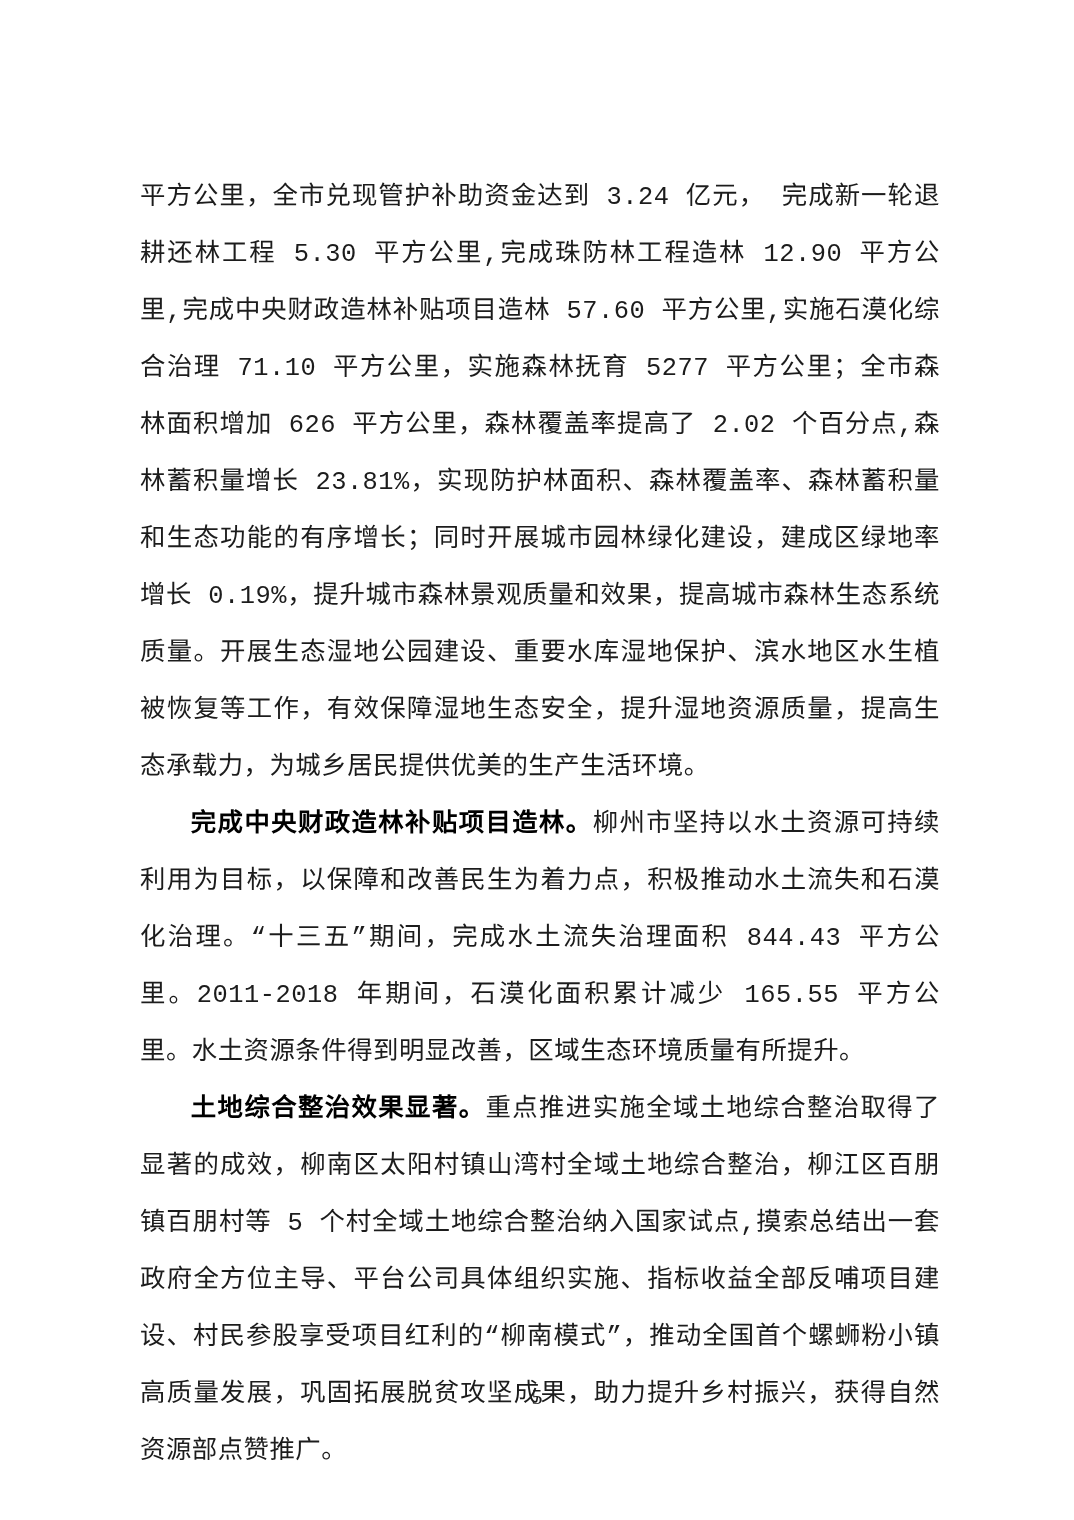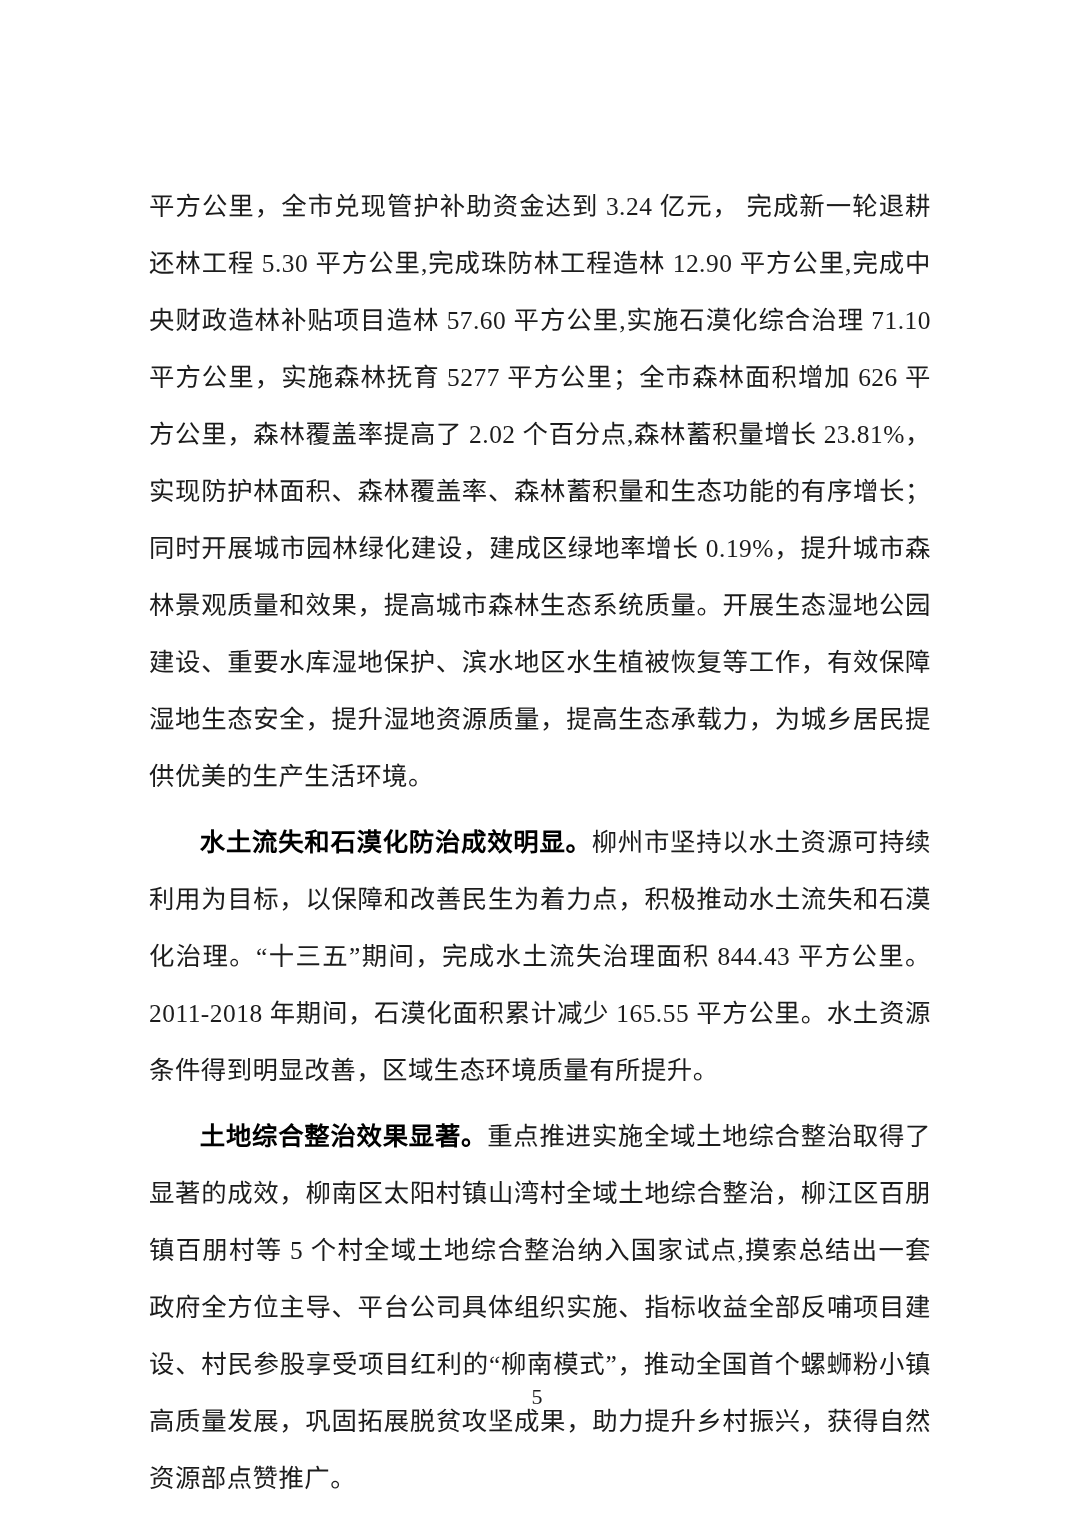--- a/index.html
+++ b/index.html
@@ -32,8 +32,9 @@
     letter-spacing: 0.5px;
   }
   .para {
-    margin: 9px;
+    margin: 0;
     padding: 0;
+    font-family: Liberation Mono, monospace;
   }
   .para.indent {
     text-indent: 2em;

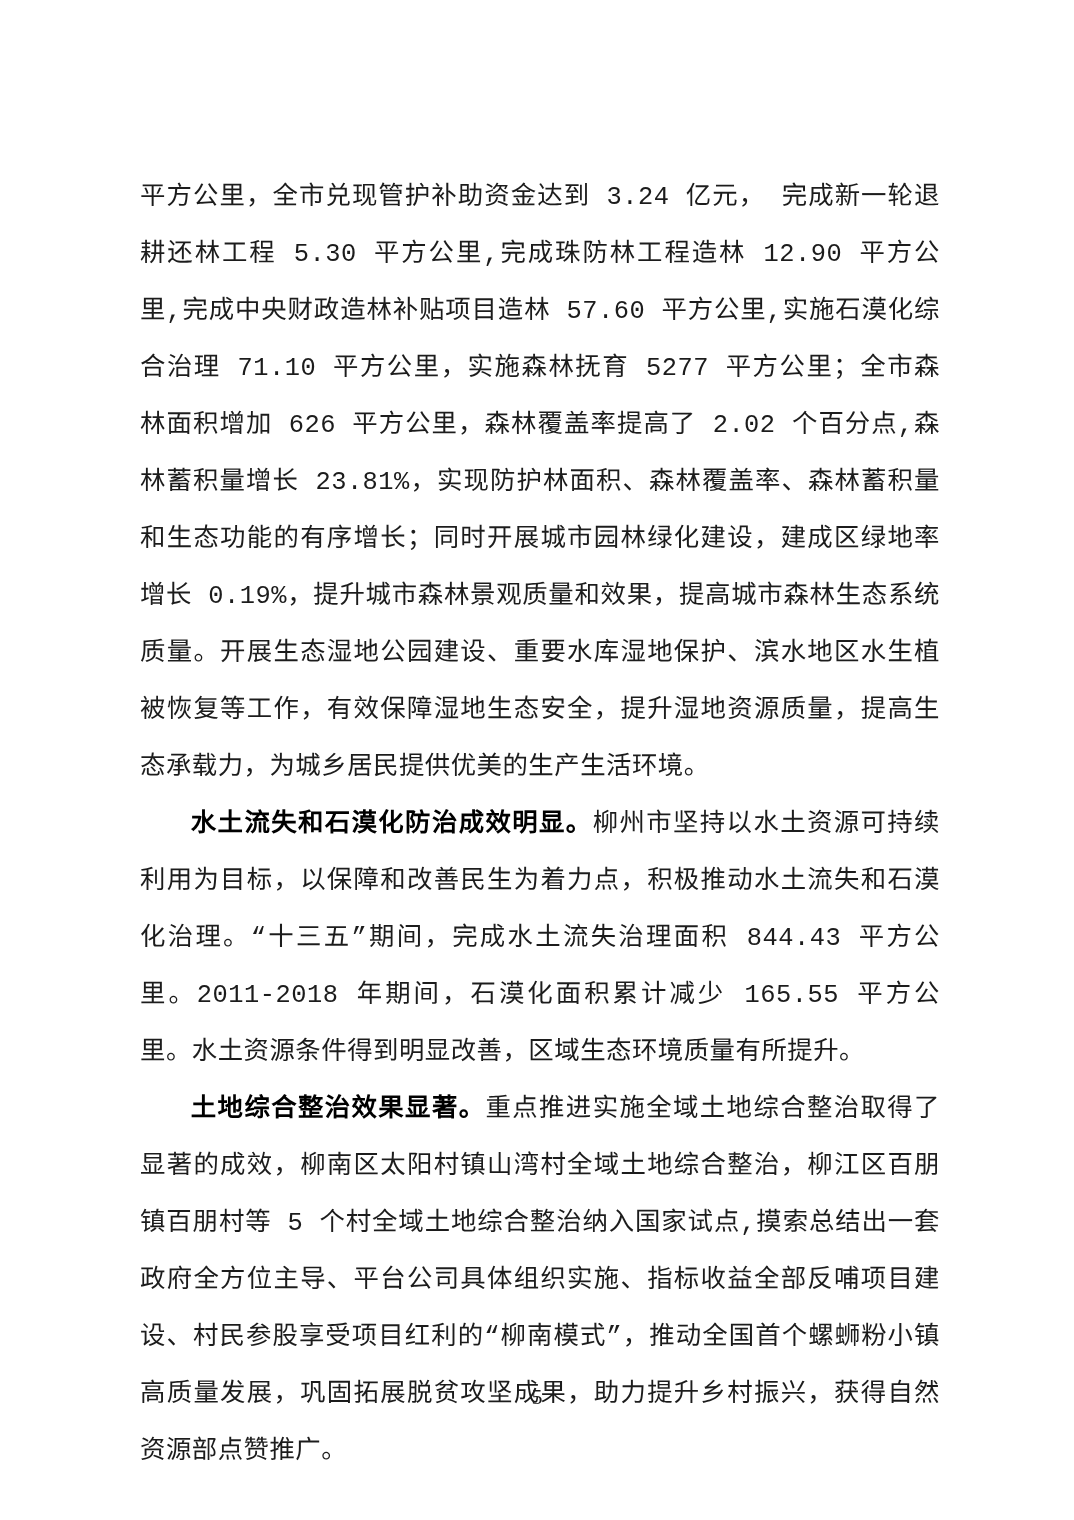--- a/index.html
+++ b/index.html
@@ -64,7 +64,7 @@
 
     <p class="para"><span>平方公里，全市兑现管护补助资金达到 3.24 亿元， 完成新一轮退耕还林工程 5.30 平方公里,完成珠防林工程造林 12.90 平方公里,完成中央财政造林补贴项目造林 57.60 平方公里,实施石漠化综合治理 71.10 平方公里，实施森林抚育 5277 平方公里；全市森林面积增加 626 平方公里，森林覆盖率提高了 2.02 个百分点,森林蓄积量增长 23.81%，实现防护林面积、森林覆盖率、森林蓄积量和生态功能的有序增长；同时开展城市园林绿化建设，建成区绿地率增长 0.19%，提升城市森林景观质量和效果，提高城市森林生态系统质量。开展生态湿地公园建设、重要水库湿地保护、滨水地区水生植被恢复等工作，有效保障湿地生态安全，提升湿地资源质量，提高生态承载力，为城乡居民提供优美的生产生活环境。</span></p>
 
-    <p class="para indent"><strong class="lead">水土流失和石漠化防治成效明显。</strong><span>柳州市坚持以水土资源可持续利用为目标，以保障和改善民生为着力点，积极推动水土流失和石漠化治理。“十三五”期间，完成水土流失治理面积 844.43 平方公里。2011-2018 年期间，石漠化面积累计减少 165.55 平方公里。水土资源条件得到明显改善，区域生态环境质量有所提升。</span></p>
+    <p class="para indent"><strong class="lead">完成中央财政造林补贴项目造林。</strong><span>柳州市坚持以水土资源可持续利用为目标，以保障和改善民生为着力点，积极推动水土流失和石漠化治理。“十三五”期间，完成水土流失治理面积 844.43 平方公里。2011-2018 年期间，石漠化面积累计减少 165.55 平方公里。水土资源条件得到明显改善，区域生态环境质量有所提升。</span></p>
 
     <p class="para indent"><strong class="lead">土地综合整治效果显著。</strong><span>重点推进实施全域土地综合整治取得了显著的成效，柳南区太阳村镇山湾村全域土地综合整治，柳江区百朋镇百朋村等 5 个村全域土地综合整治纳入国家试点,摸索总结出一套政府全方位主导、平台公司具体组织实施、指标收益全部反哺项目建设、村民参股享受项目红利的“柳南模式”，推动全国首个螺蛳粉小镇高质量发展，巩固拓展脱贫攻坚成果，助力提升乡村振兴，获得自然资源部点赞推广。</span></p>
 

